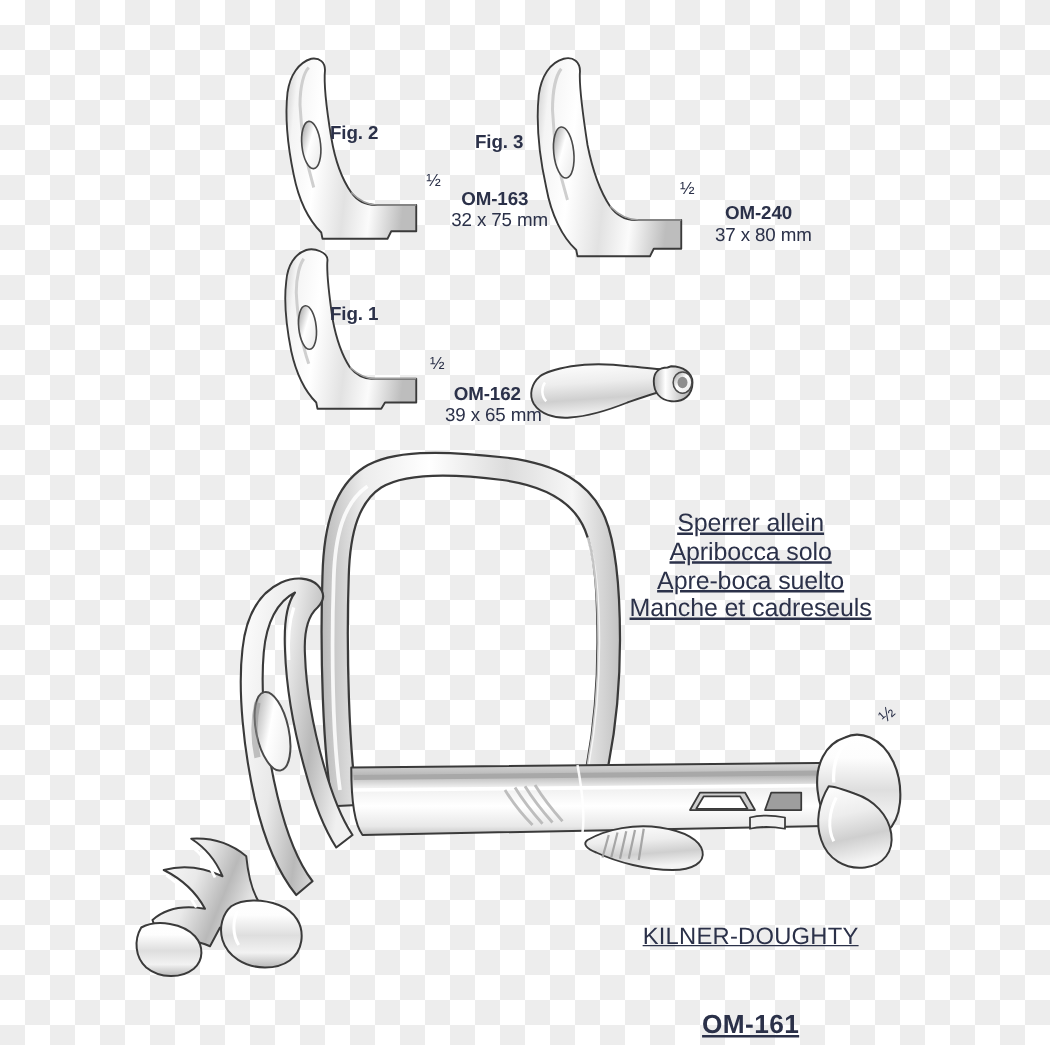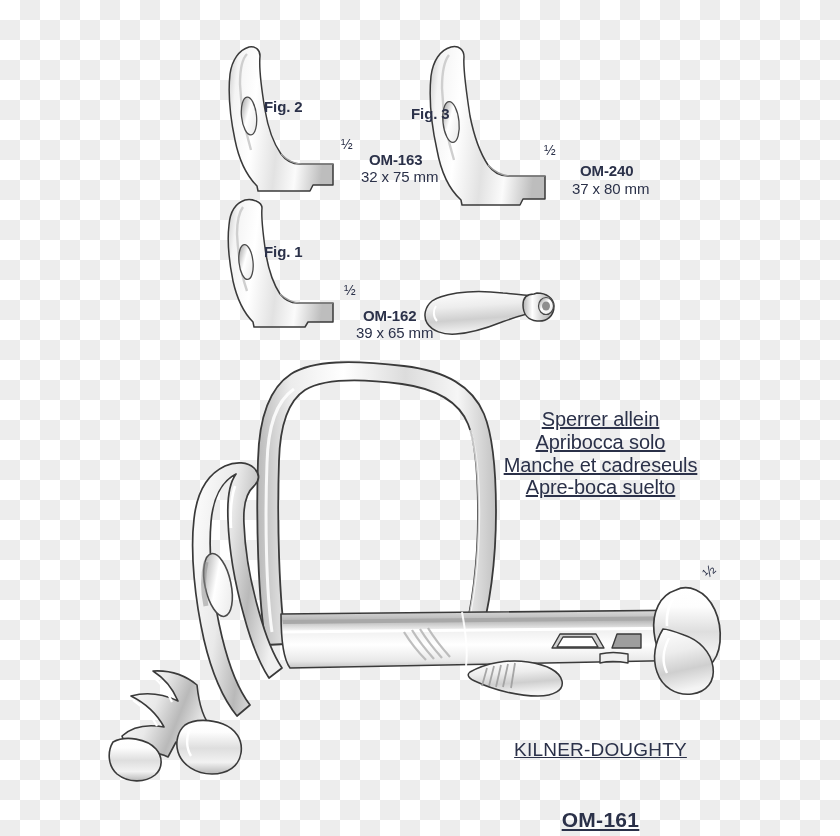--- a/index.html
+++ b/index.html
@@ -264,7 +264,7 @@
   <div class="lbl code" style="left:369px; top:152px;">OM-163</div>
   <div class="lbl dims" style="left:361px; top:169px;">32 x 75 mm</div>
 
-  <div class="lbl fig" style="left:367px; top:106px;padding-left:44px;">Fig. 3</div>
+  <div class="lbl fig" style="left:380px; top:106px;">Fig. 3</div>
   <div class="lbl half" style="left:544px; top:143px;">½</div>
   <div class="lbl code" style="left:580px; top:163px;">OM-240</div>
   <div class="lbl dims" style="left:572px; top:181px;">37 x 80 mm</div>

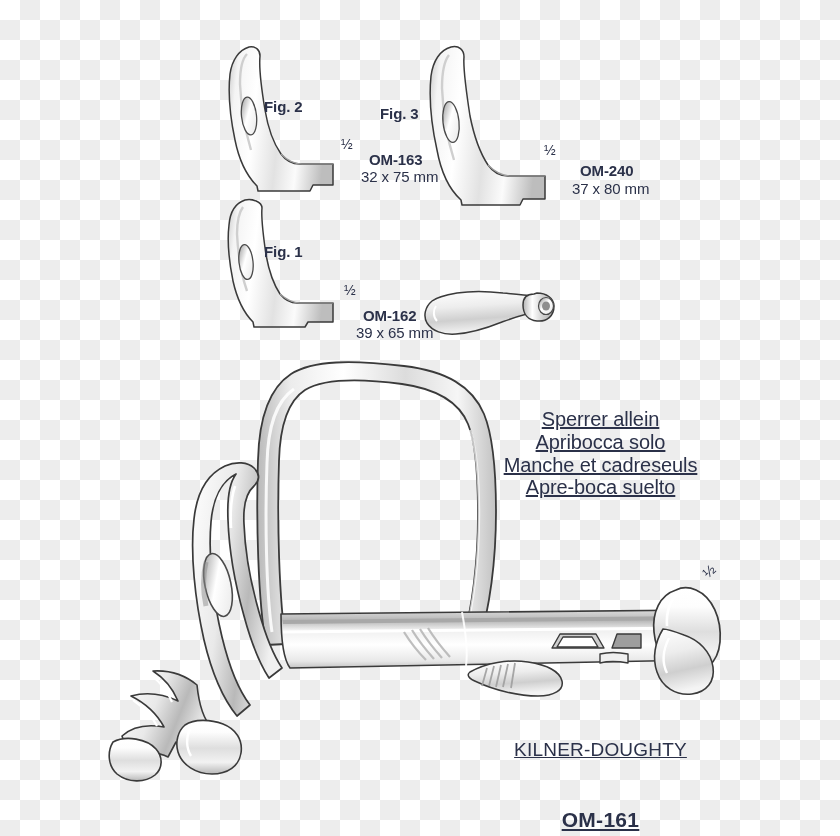--- a/index.html
+++ b/index.html
@@ -277,8 +277,8 @@
   <div class="lbl multi" style="left:468px; top:408px; width:265px;">
     <span class="blk">Sperrer allein</span>
     <span class="blk">Apribocca solo</span>
+    <span class="blk">Apre-boca suelto</span>
     <span class="blk">Manche et cadreseuls</span>
-    <span class="blk">Apre-boca suelto</span>
   </div>
 
   <div class="lbl half rot" style="left:710px; top:566px;">½</div>

